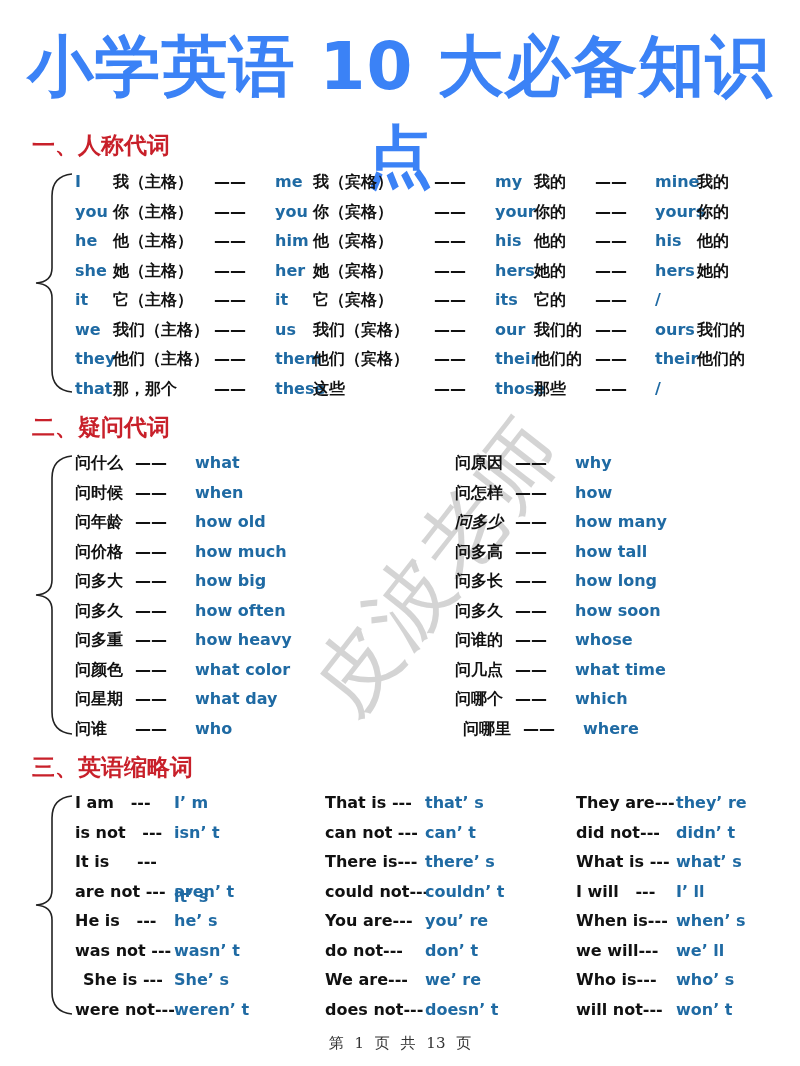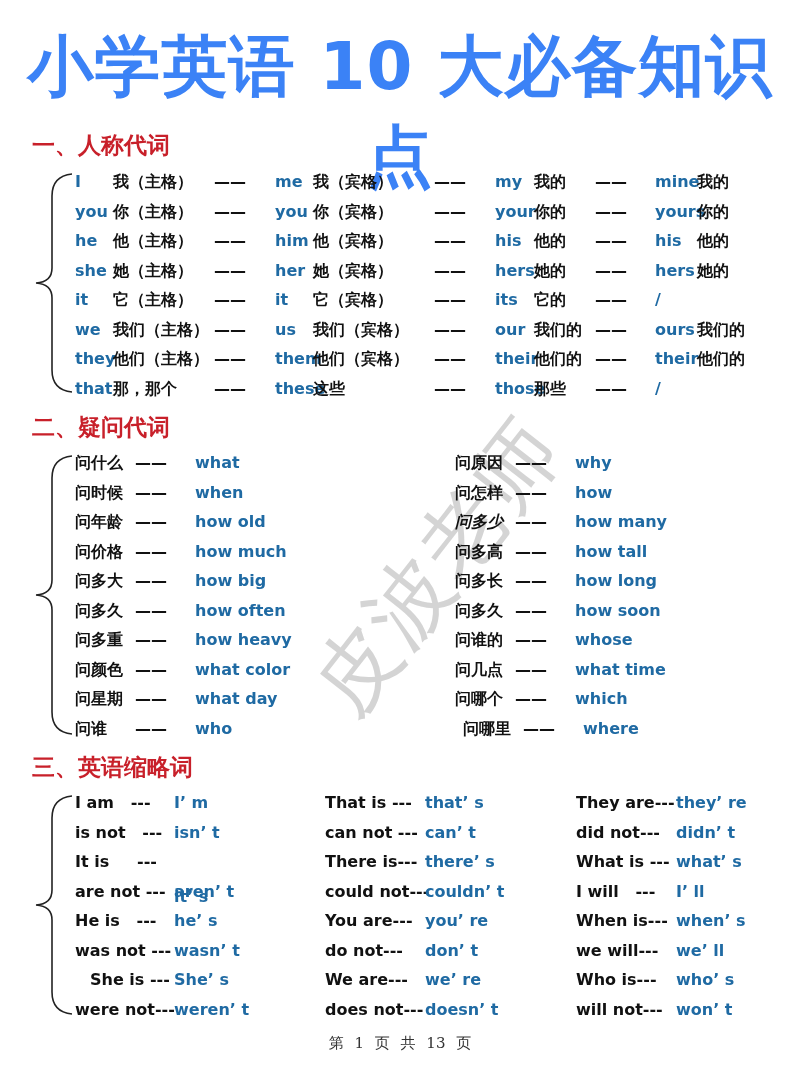--- a/index.html
+++ b/index.html
@@ -295,7 +295,7 @@
       <span class="cell en" style="left: 174px;">wasn’ t</span>
     </div>
     <div class="row" style="left: 0px; top: 965px; width: 800px;">
-      <span class="cell zh" style="left: 90px; white-space: pre;">She is ---</span>
+      <span class="cell zh" style="left: 83px; white-space: pre;">She is ---</span>
       <span class="cell en" style="left: 174px;">She’ s</span>
     </div>
     <div class="row" style="left: 0px; top: 994.5px; width: 800px;">

